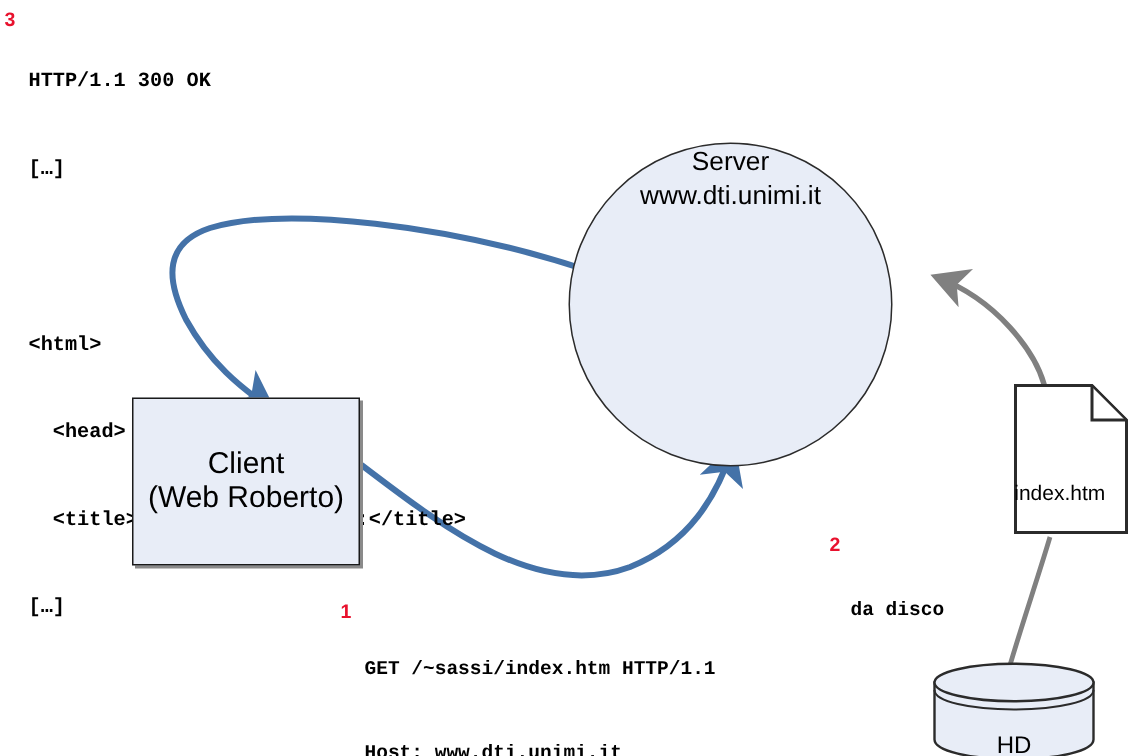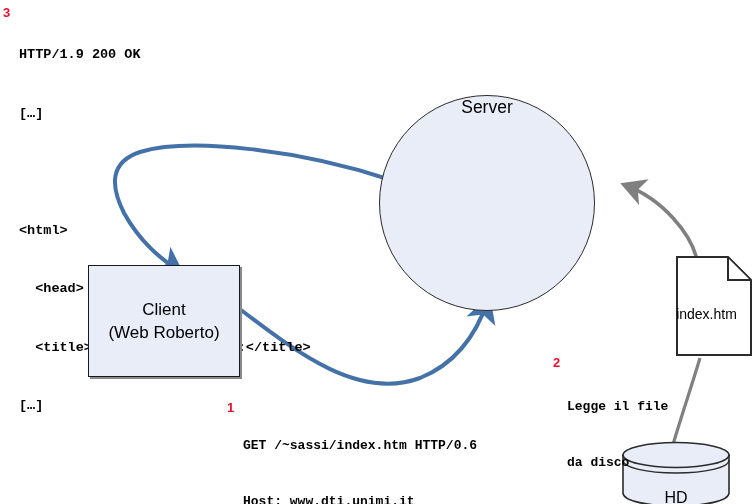--- a/index.html
+++ b/index.html
@@ -179,7 +179,7 @@
   <div class="stepnum" id="step3-num">3</div>
 
   <div class="mono" id="response-block">
-    <div>HTTP/1.9 200 OK</div>
+    <div>HTTP/1.1 300 OK</div>
     <div>[…]</div>
     <div>&nbsp;</div>
     <div>&lt;html&gt;</div>

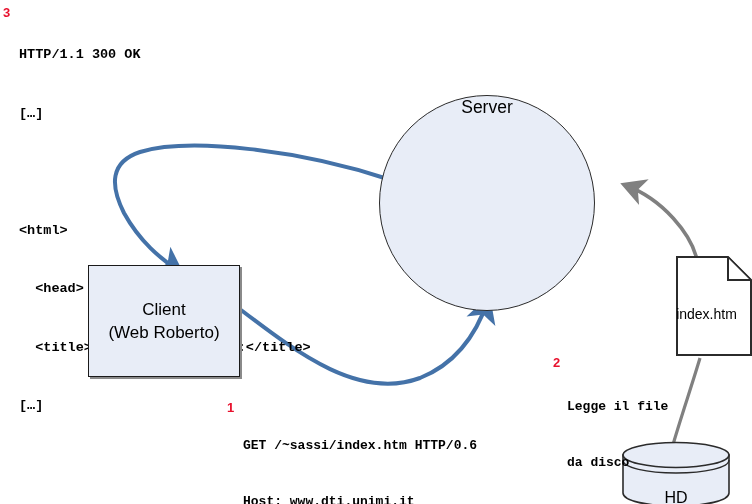--- a/index.html
+++ b/index.html
@@ -190,6 +190,7 @@
 
   <div id="server-node">
     <div class="line">Server</div>
+    <div class="line">www.dti.unimi.it</div>
   </div>
 
   <div id="client-node">

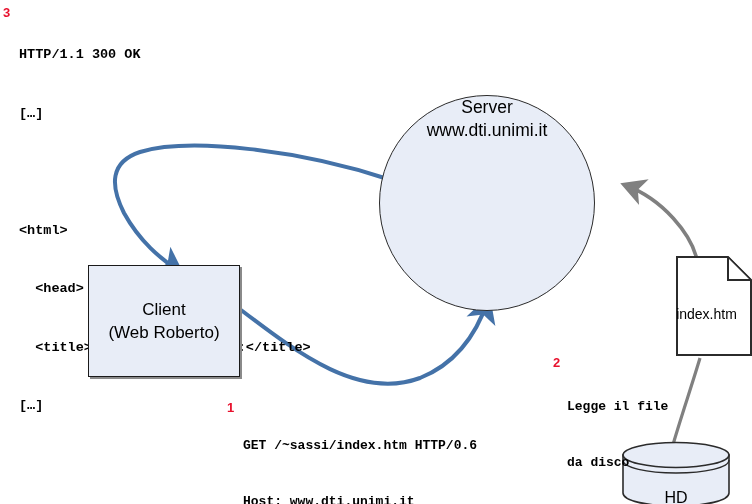--- a/index.html
+++ b/index.html
@@ -81,7 +81,7 @@
     justify-content: center;
   }
   #client-node .line {
-    font-size: 17px;
+    font-size: 20px;
     color: #000;
     line-height: 23px;
     text-align: center;

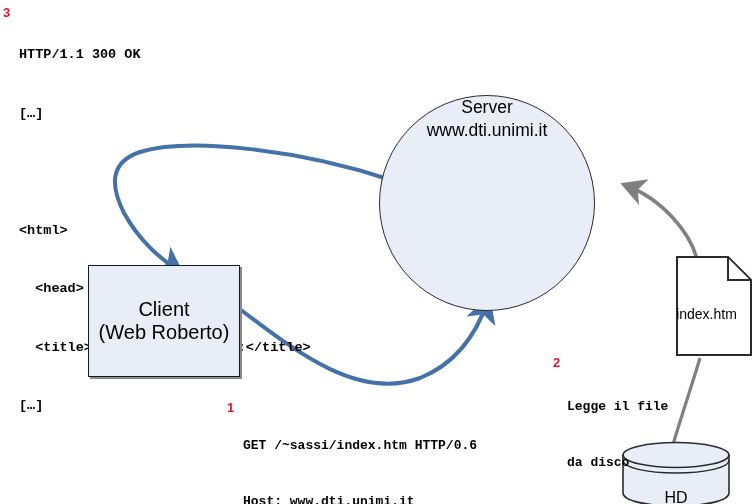--- a/index.html
+++ b/index.html
@@ -98,7 +98,7 @@
   #file-node .label {
     position: absolute;
     left: 0;
-    top: 50px;
+    top: 64px;
     width: 61px;
     text-align: center;
     font-size: 14px;

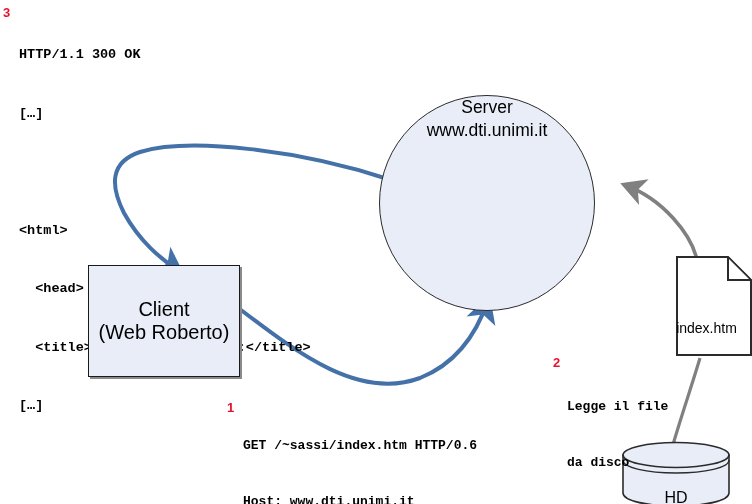--- a/index.html
+++ b/index.html
@@ -224,7 +224,6 @@
 
   <div class="stepnum" id="step2-num">2</div>
   <div class="mono" id="diskread-caption">
-    <div>Legge il file</div>
     <div>da disco</div>
   </div>
 

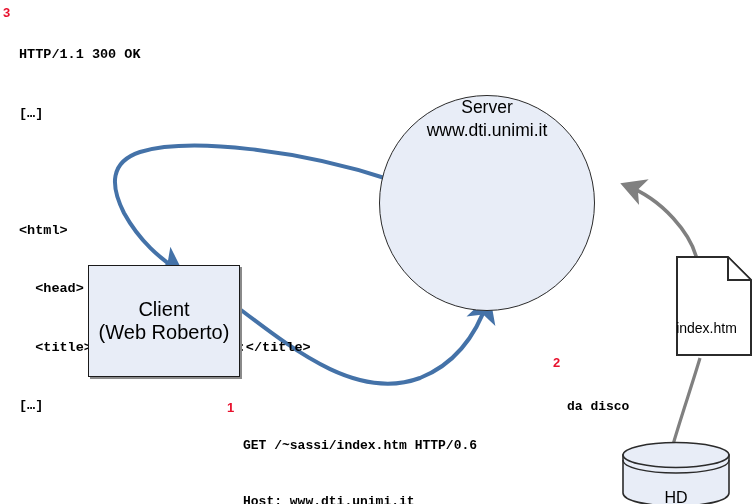--- a/index.html
+++ b/index.html
@@ -218,7 +218,7 @@
 
   <div class="stepnum" id="step1-num">1</div>
   <div class="mono" id="request-caption">
-    <div>GET /~sassi/index.htm HTTP/0.6</div>
+    <div>GET /~sassi/index.htm HTTP/1.1</div>
     <div>Host: www.dti.unimi.it</div>
   </div>
 

